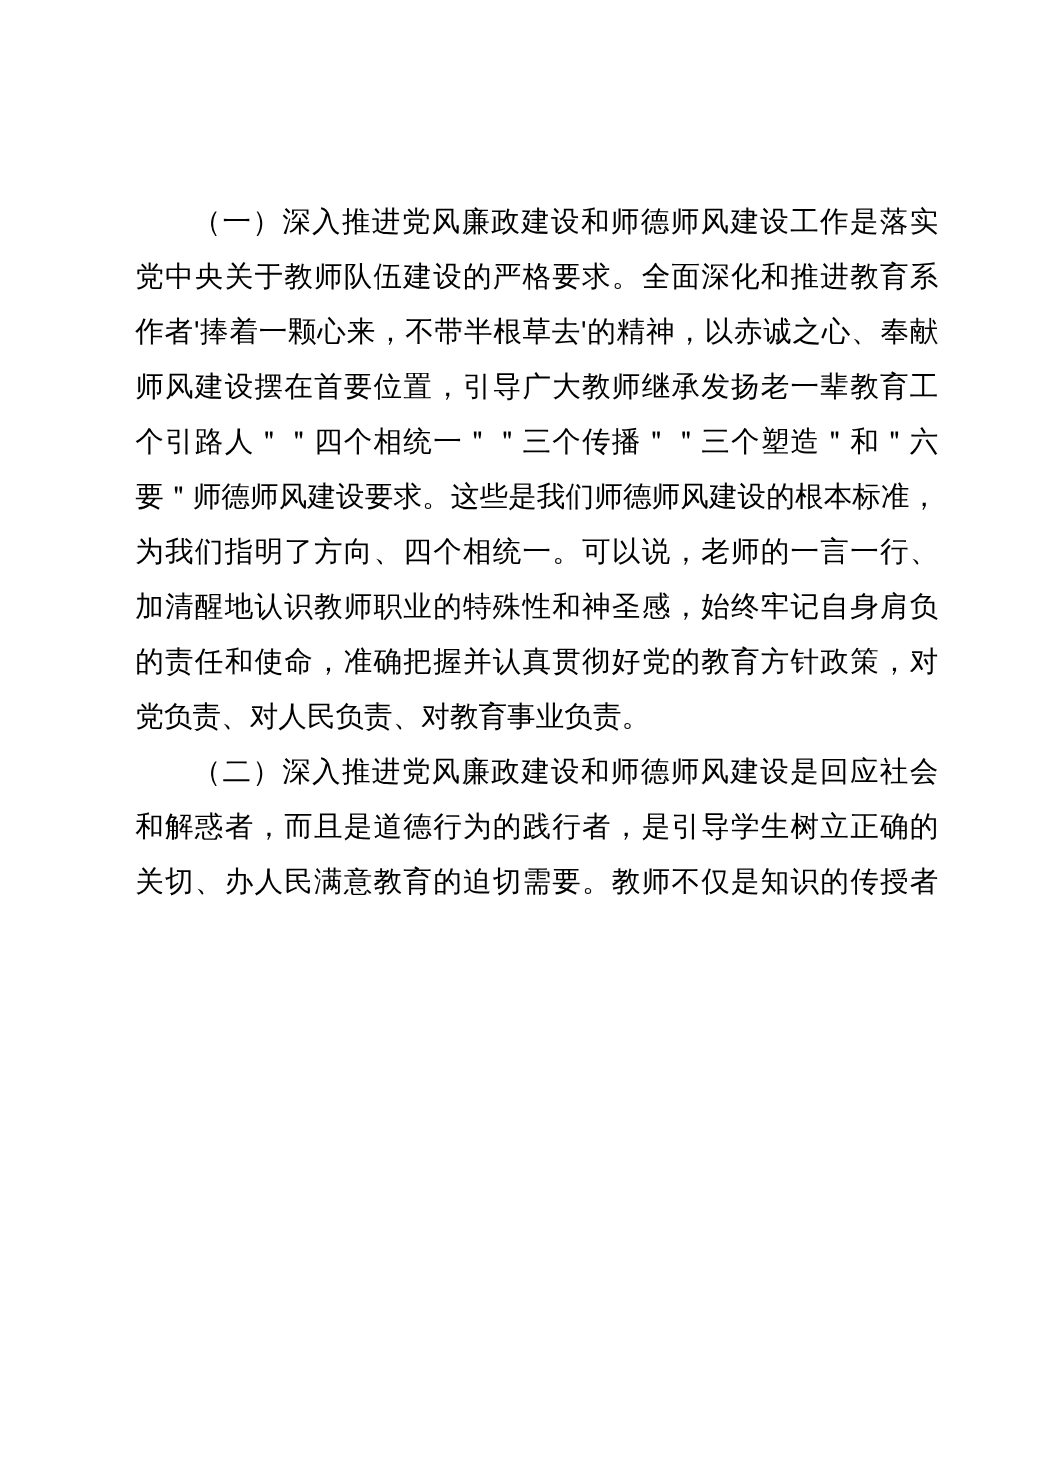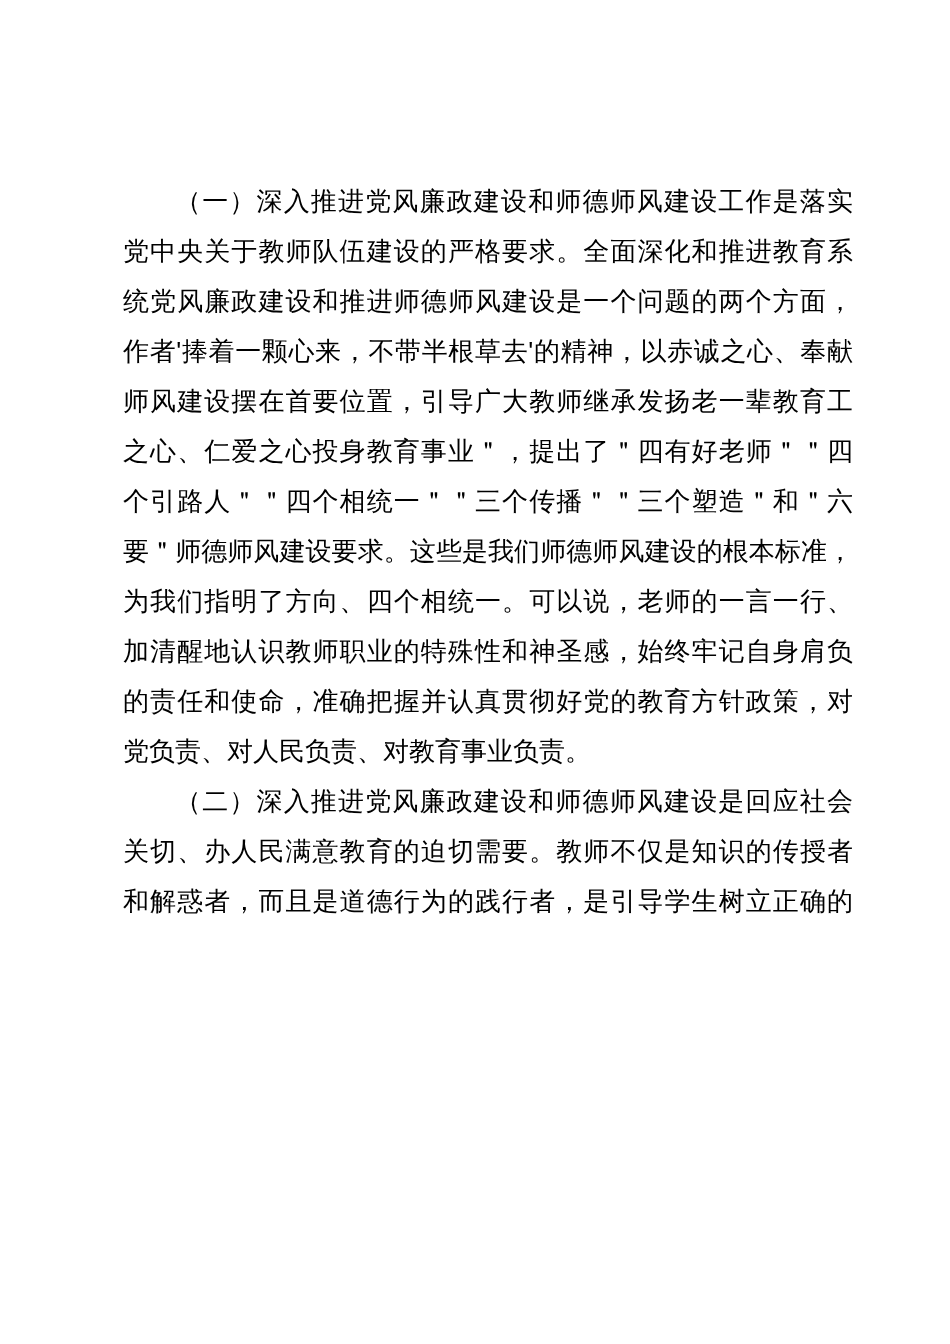--- a/index.html
+++ b/index.html
@@ -54,7 +54,6 @@
     <div class="para">
       <div class="line indent">（一）深入推进党风廉政建设和师德师风建设工作是落实</div>
       <div class="line">党中央关于教师队伍建设的严格要求。全面深化和推进教育系</div>
-      <div class="line">统党风廉政建设和推进师德师风建设是一个问题的两个方面，</div>
       <div class="line">作者'捧着一颗心来，不带半根草去'的精神，以赤诚之心、奉献</div>
       <div class="line">师风建设摆在首要位置，引导广大教师继承发扬老一辈教育工</div>
       <div class="line">之心、仁爱之心投身教育事业＂，提出了＂四有好老师＂＂四</div>

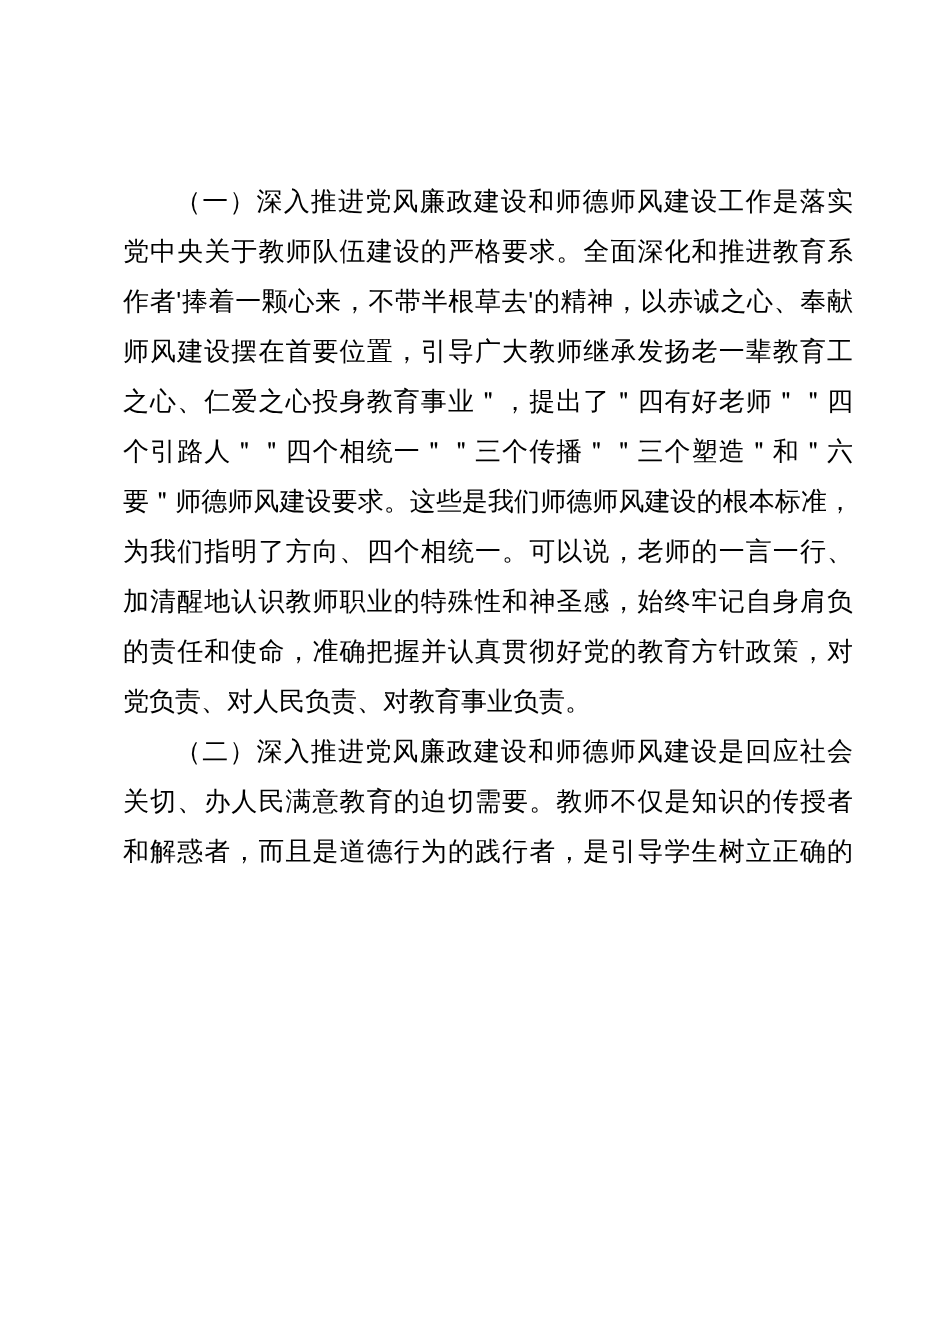--- a/index.html
+++ b/index.html
@@ -56,7 +56,6 @@
       <div class="line">党中央关于教师队伍建设的严格要求。全面深化和推进教育系</div>
       <div class="line">作者'捧着一颗心来，不带半根草去'的精神，以赤诚之心、奉献</div>
       <div class="line">师风建设摆在首要位置，引导广大教师继承发扬老一辈教育工</div>
-      <div class="line">之心、仁爱之心投身教育事业＂，提出了＂四有好老师＂＂四</div>
       <div class="line">个引路人＂＂四个相统一＂＂三个传播＂＂三个塑造＂和＂六</div>
       <div class="line hang">要＂师德师风建设要求。这些是我们师德师风建设的根本标准，</div>
       <div class="line">为我们指明了方向、四个相统一。可以说，老师的一言一行、</div>

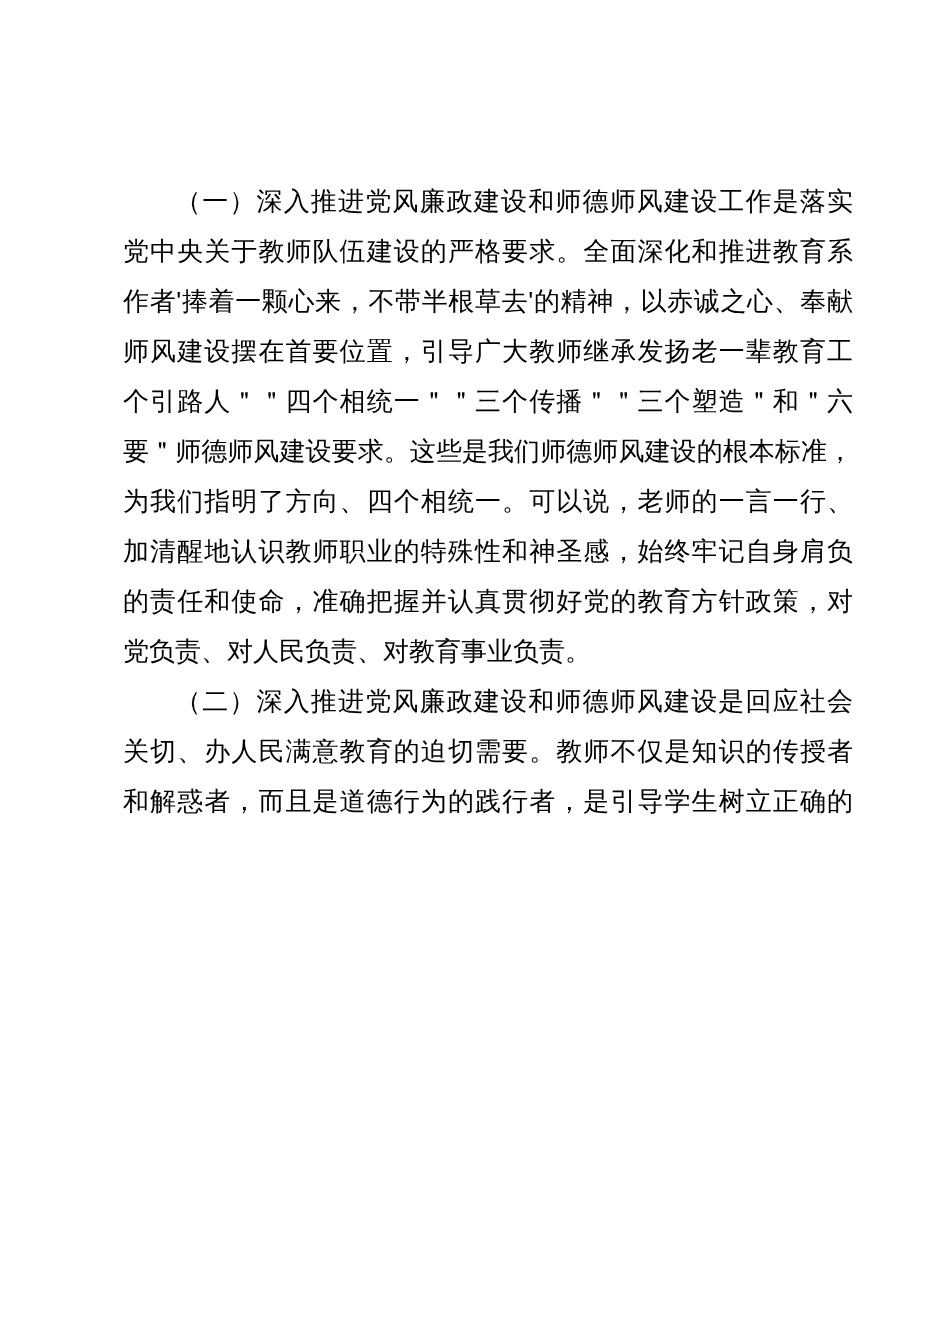--- a/index.html
+++ b/index.html
@@ -66,8 +66,8 @@
 
     <div class="para">
       <div class="line indent">（二）深入推进党风廉政建设和师德师风建设是回应社会</div>
+      <div class="line">和解惑者，而且是道德行为的践行者，是引导学生树立正确的</div>
       <div class="line">关切、办人民满意教育的迫切需要。教师不仅是知识的传授者</div>
-      <div class="line">和解惑者，而且是道德行为的践行者，是引导学生树立正确的</div>
     </div>
 
   </div>

